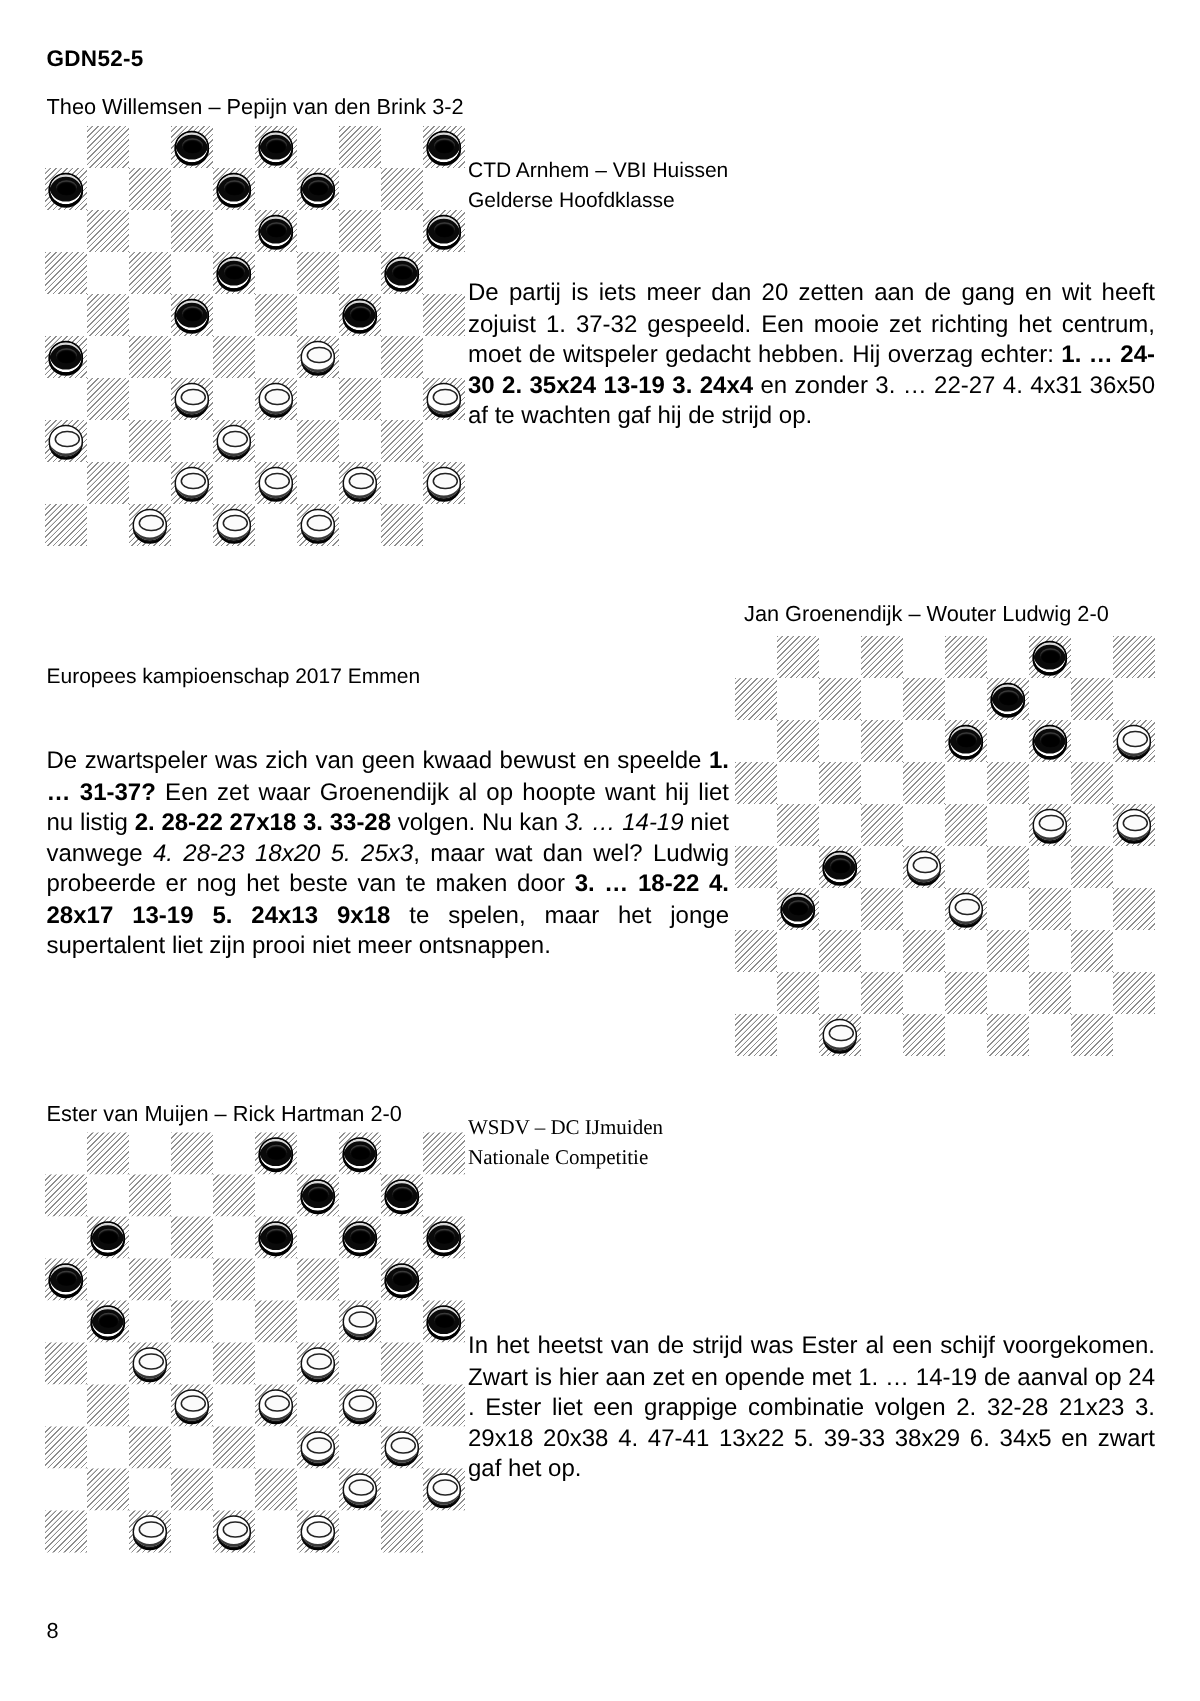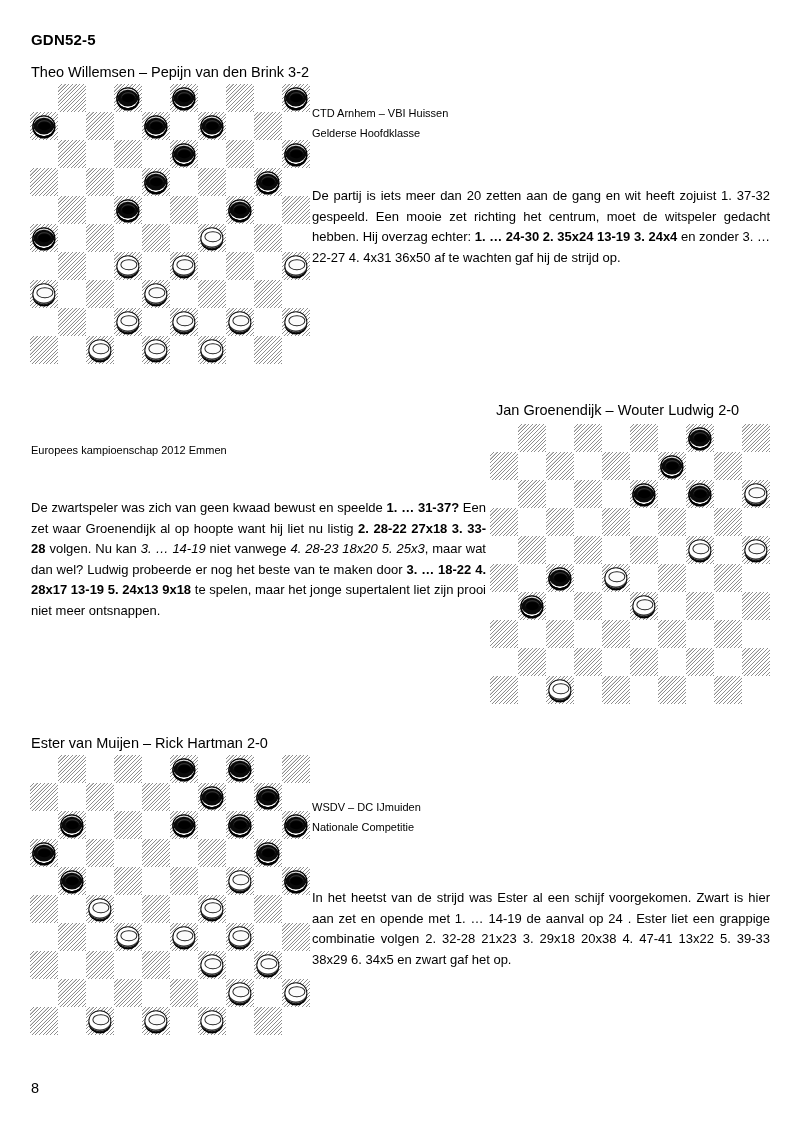--- a/index.html
+++ b/index.html
@@ -37,7 +37,7 @@
   }
   .meta-block {
     position: absolute;
-    font-size: 11px;
+    font-size: 14px;
     line-height: 20px;
     white-space: pre-line;
   }

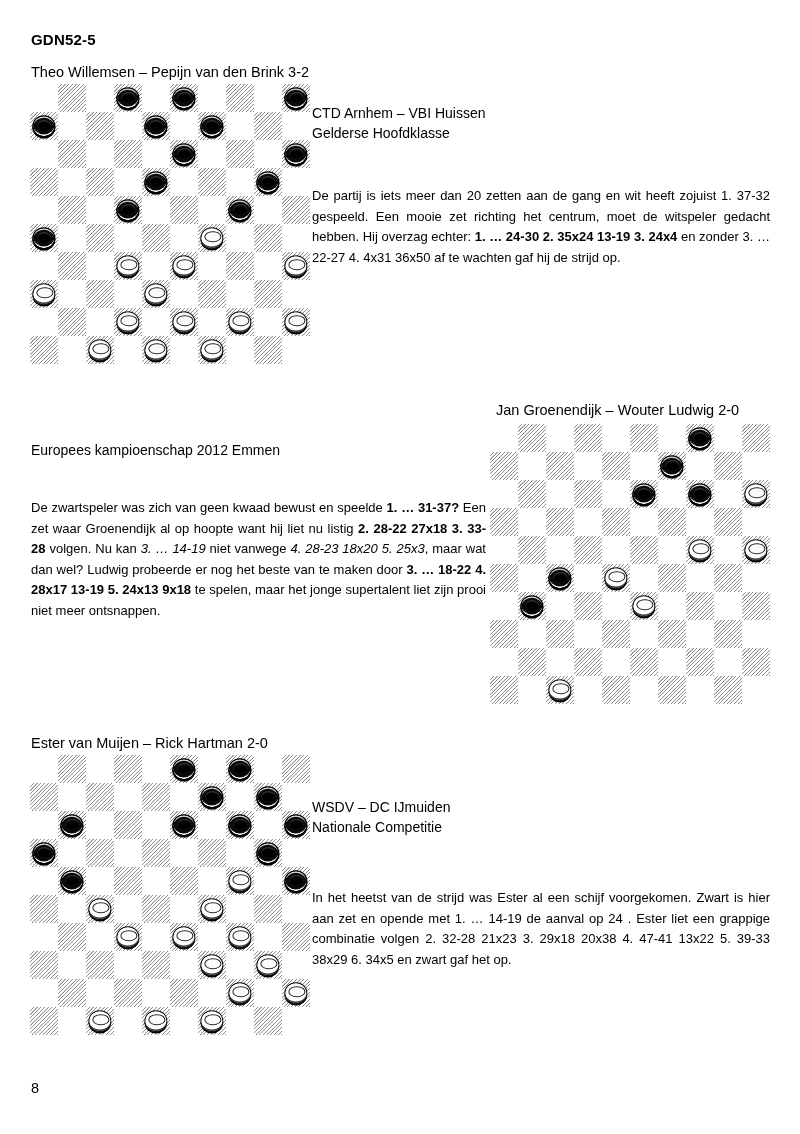--- a/index.html
+++ b/index.html
@@ -43,7 +43,7 @@
   }
   .para {
     position: absolute;
-    font-size: 13px;
+    font-size: 16px;
     line-height: 20.5px;
     text-align: justify;
   }

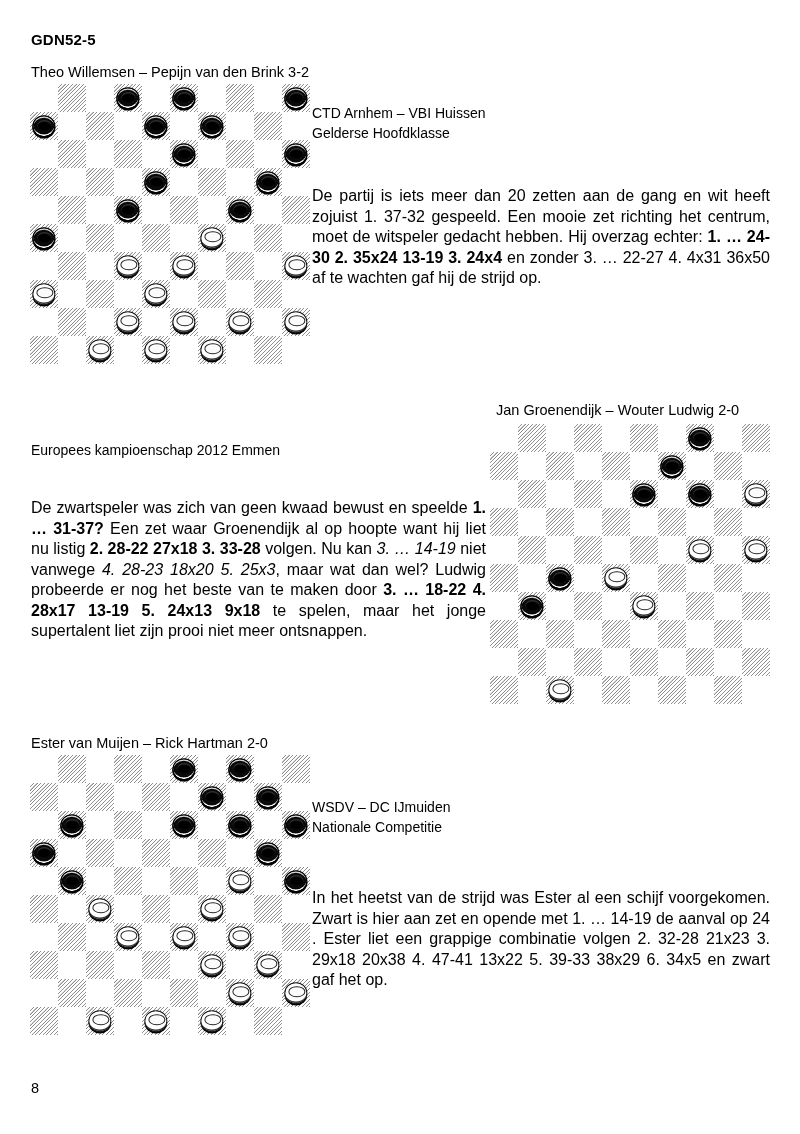--- a/index.html
+++ b/index.html
@@ -425,7 +425,7 @@
       <div class="sq light"></div>
     </div>
 
-  <div class="meta-block" style="left:31px; top:440px;">Europees kampioenschap 2012 Emmen</div>
+  <div class="meta-block" style="left:31px; top:440px;">Europees kampioenschap 2017 Emmen</div>
 
   <div class="para" style="left:31px; top:498px; width:455px;">De zwartspeler was zich van geen kwaad bewust en speelde <b>1. … 31-37?</b> Een zet waar Groenendijk al op hoopte want hij liet nu listig <b>2. 28-22 27x18 3. 33-28</b> volgen. Nu kan <i>3. … 14-19</i> niet vanwege <i>4. 28-23 18x20 5. 25x3</i>, maar wat dan wel? Ludwig probeerde er nog het beste van te maken door <b>3. … 18-22 4. 28x17 13-19 5. 24x13 9x18</b> te spelen, maar het jonge supertalent liet zijn prooi niet meer ontsnappen.</div>
 

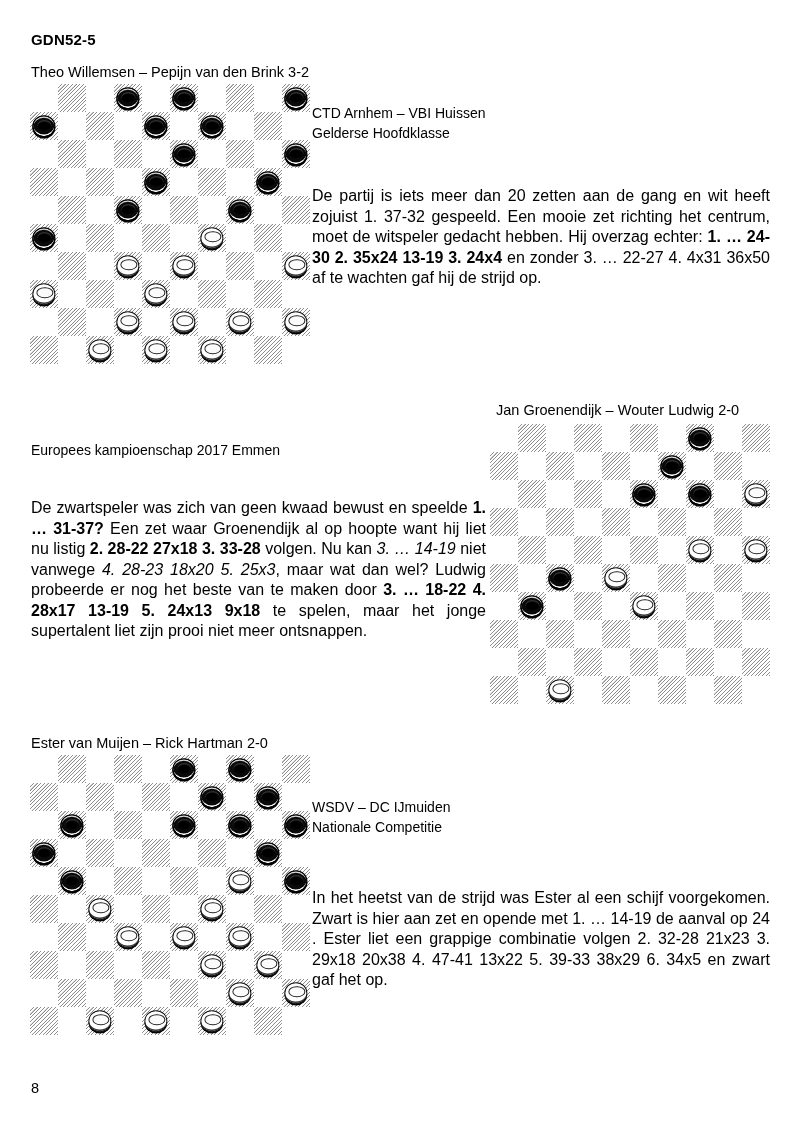--- a/index.html
+++ b/index.html
@@ -584,7 +584,7 @@
       <div class="sq light"></div>
     </div>
 
-  <div class="meta-block" style="left:312px; top:797px;">WSDV – DC IJmuiden
+  <div class="meta-block" style="left:312px; top:743px;font-family:Liberation Serif, serif;">WSDV – DC IJmuiden
 Nationale Competitie</div>
 
   <div class="para" style="left:312px; top:888px; width:458px;">In het heetst van de strijd was Ester al een schijf voorgekomen. Zwart is hier aan zet en opende met 1. … 14-19  de aanval op 24 . Ester liet een grappige combinatie volgen 2. 32-28 21x23 3. 29x18 20x38 4. 47-41 13x22 5. 39-33 38x29 6. 34x5 en zwart gaf het op.</div>

